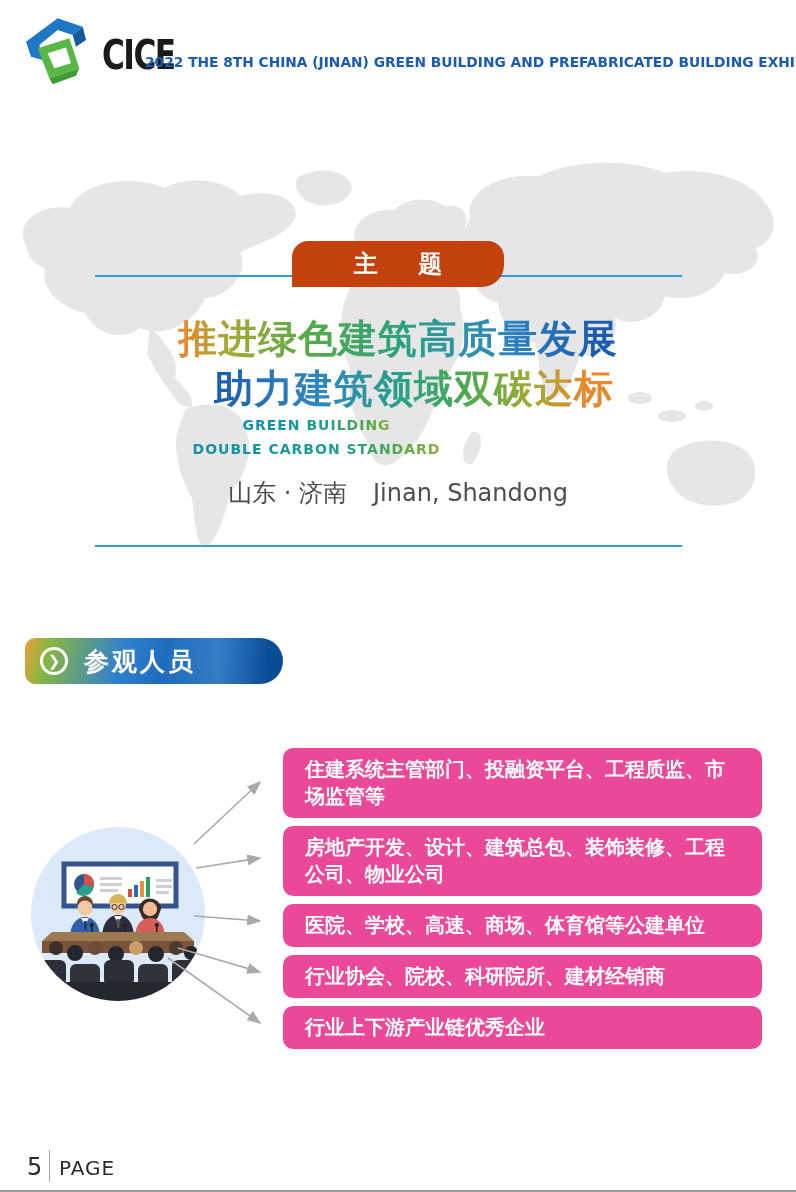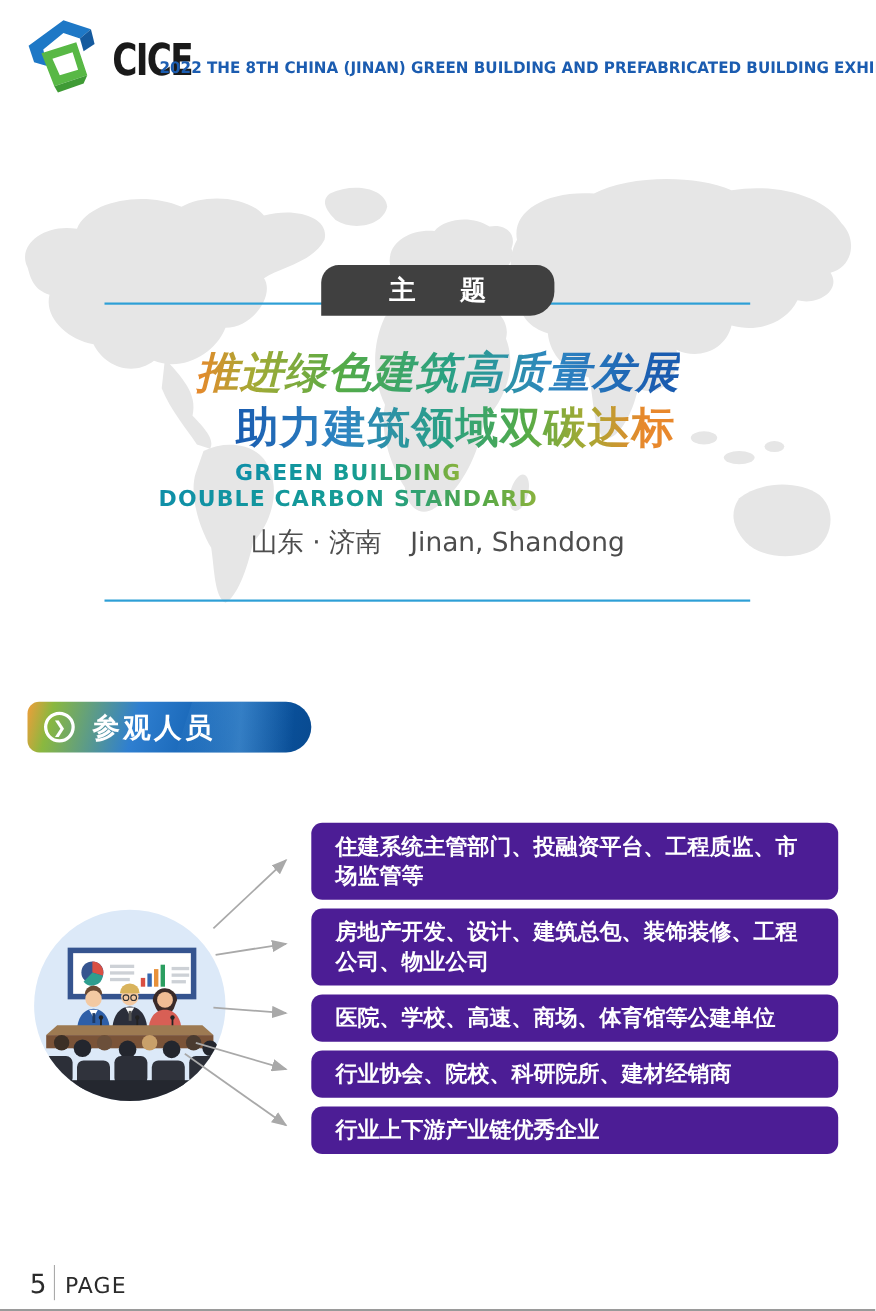--- a/index.html
+++ b/index.html
@@ -24,7 +24,7 @@
   .rule-1{left:95px;width:587px;top:275px;}
   .rule-2{left:95px;width:587px;top:545px;}
   .theme-tab{position:absolute;left:50%;transform:translateX(-50%);top:241px;width:212px;height:46px;
-             background:#404040;border-radius:16px 16px 22px 0;z-index:2;
+             background:#c2410c;border-radius:16px 16px 22px 0;z-index:2;
              color:#fff;font-size:24px;font-weight:bold;text-align:center;line-height:46px;
              letter-spacing:16px;text-indent:16px;}
   .headline{position:absolute;left:0;width:796px;text-align:center;font-weight:800;

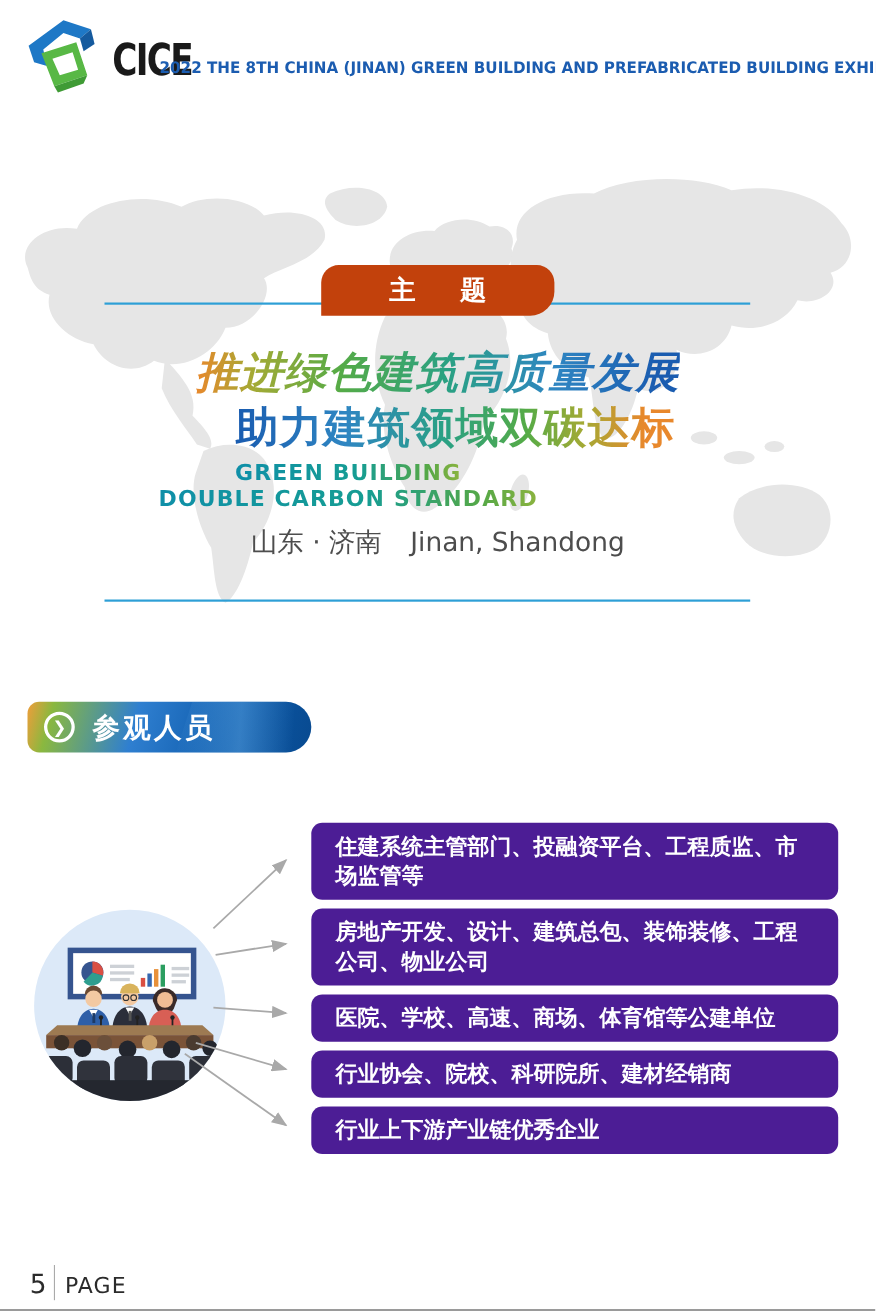--- a/index.html
+++ b/index.html
@@ -30,7 +30,7 @@
   .headline{position:absolute;left:0;width:796px;text-align:center;font-weight:800;
             font-size:39px;letter-spacing:1px;z-index:2;}
   .headline span{display:inline-block;-webkit-background-clip:text;background-clip:text;color:transparent;}
-  .headline-1{top:312px;font-style:italic;}
+  .headline-1{top:312px;}
   .headline-1 span{background-image:linear-gradient(90deg,#e8882c 0%,#a3aa35 12%,#55ab47 30%,#2aa183 52%,#2f86c2 74%,#1a5cb0 95%);
                    -webkit-background-clip:text;background-clip:text;}
   .headline-2{top:362px;padding-left:16px;}

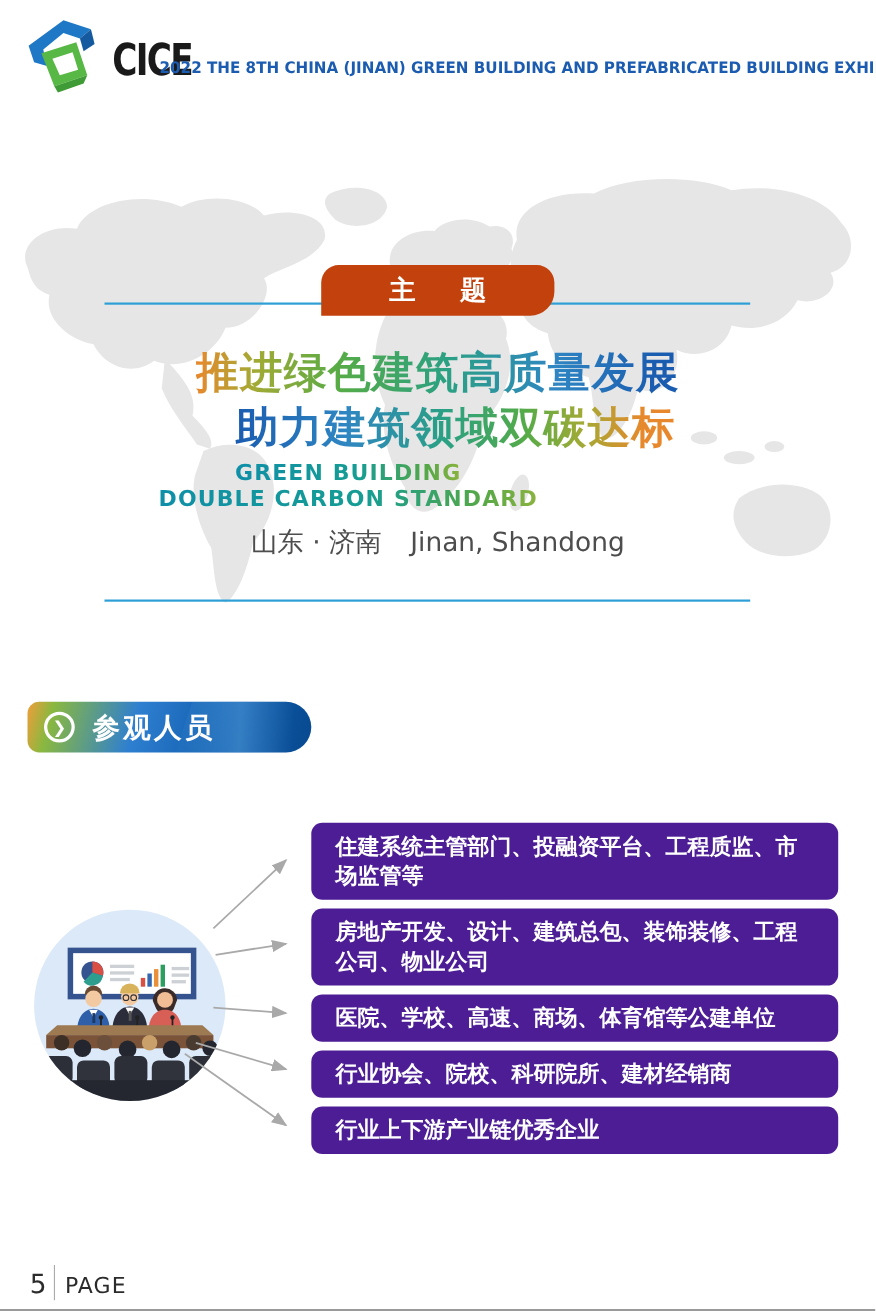--- a/index.html
+++ b/index.html
@@ -37,7 +37,7 @@
   .headline-2 span{background-image:linear-gradient(90deg,#1a5cb0 0%,#2f86c2 25%,#2aa183 48%,#55ab47 66%,#a3aa35 79%,#e8882c 93%);
                    -webkit-background-clip:text;background-clip:text;}
   .subline{position:absolute;left:0;width:633px;text-align:center;font-weight:bold;
-           font-size:20px;letter-spacing:1px;z-index:2;}
+           font-size:14px;letter-spacing:1px;z-index:2;}
   .subline span{display:inline-block;background-image:linear-gradient(90deg,#0f8fa8 0%,#169d93 55%,#55a847 85%,#8bb33f 100%);
                 -webkit-background-clip:text;background-clip:text;color:transparent;}
   .subline-1{top:417px;}

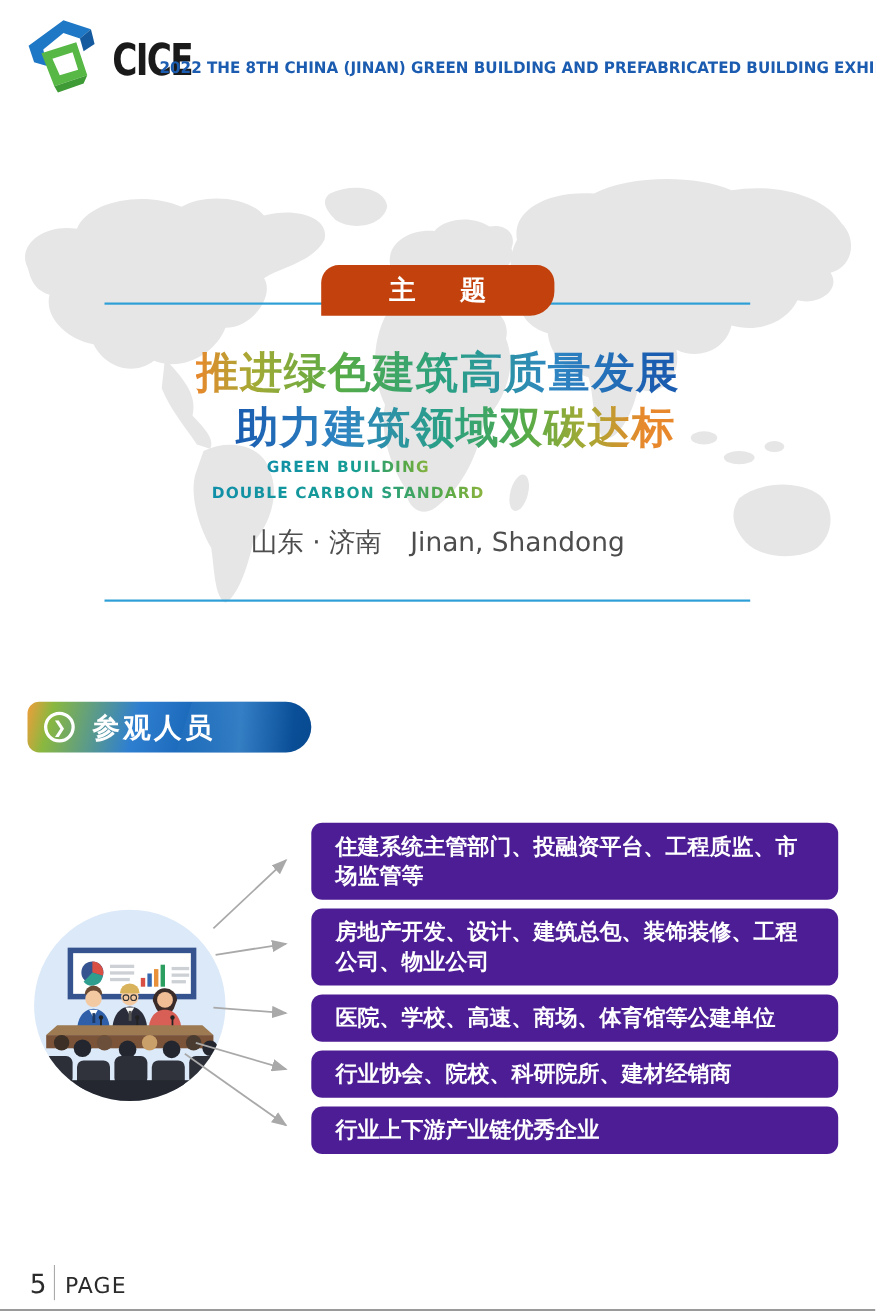--- a/index.html
+++ b/index.html
@@ -62,7 +62,7 @@
   .arrows{position:absolute;left:150px;top:756px;width:140px;height:290px;}
 
   .boxes{position:absolute;left:283px;top:748px;width:479px;display:flex;flex-direction:column;gap:8px;}
-  .visitor-box{background:#4c1d95;border-radius:10px;color:#fff;font-weight:bold;
+  .visitor-box{background:#ec4899;border-radius:10px;color:#fff;font-weight:bold;
                font-size:20px;line-height:27px;padding:8px 22px;box-sizing:border-box;}
 
   

